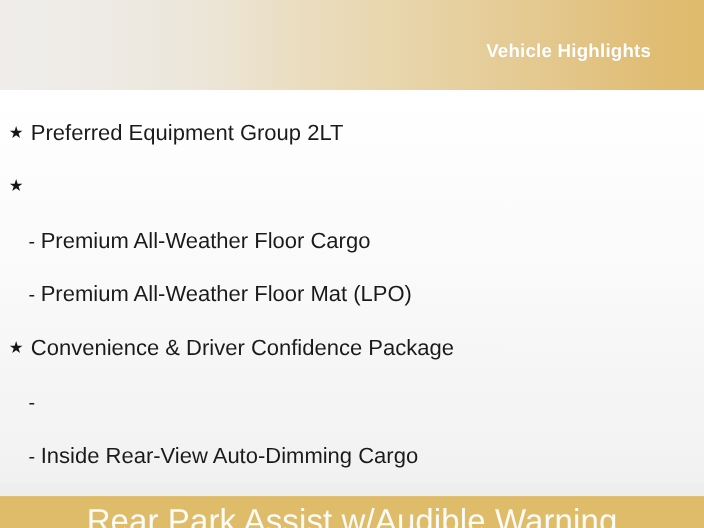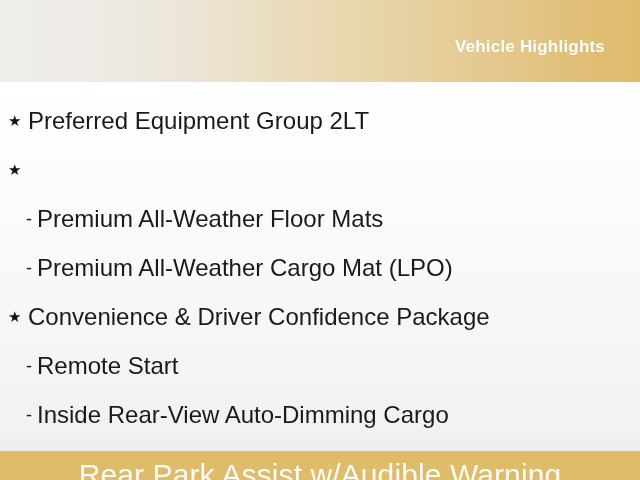--- a/index.html
+++ b/index.html
@@ -49,7 +49,7 @@
     font-size: 17px;
     font-weight: bold;
     letter-spacing: 0.2px;
-    padding-right: 35px;
+    padding-right: 48px;
     padding-top: 12px;
     white-space: nowrap;
     text-shadow: 0 0 1px rgba(180,150,90,0.25);

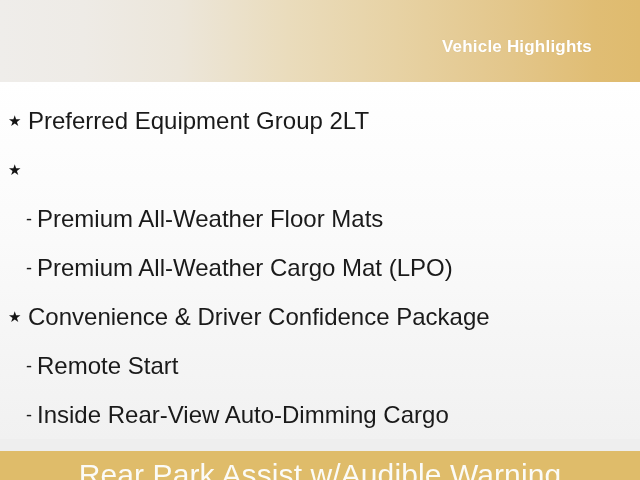--- a/index.html
+++ b/index.html
@@ -98,7 +98,7 @@
   }
 
   .feature-label {
-    font-size: 24px;
+    font-size: 20px;
     color: #1a1a1a;
     line-height: 22px;
     white-space: nowrap;

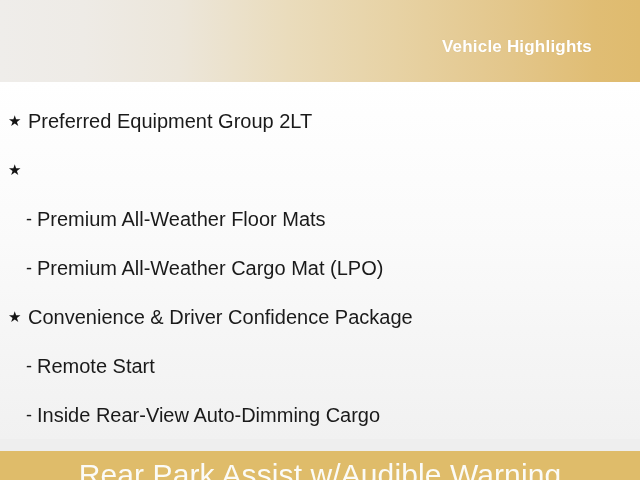--- a/index.html
+++ b/index.html
@@ -150,7 +150,7 @@
 
     <li class="feature-row level-sub">
       <span class="bullet-dash">-</span>
-      <span class="feature-label">Premium All-Weather Floor Mats</span>
+      <span class="feature-label">Premium All-Weather Floor Cargo</span>
     </li>
 
     <li class="feature-row level-sub">

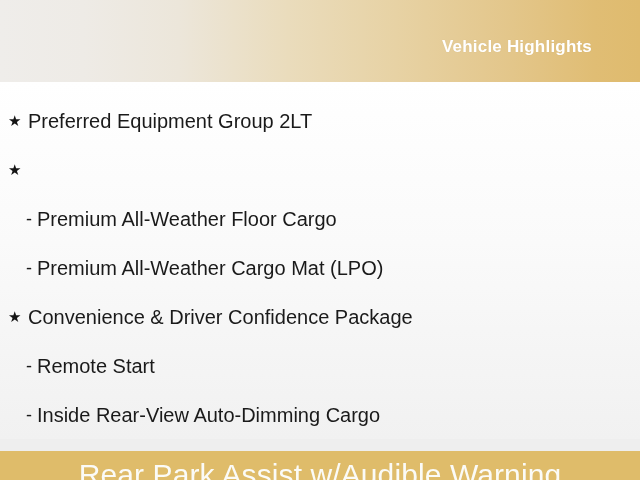--- a/index.html
+++ b/index.html
@@ -155,7 +155,7 @@
 
     <li class="feature-row level-sub">
       <span class="bullet-dash">-</span>
-      <span class="feature-label">Premium All-Weather Cargo Mat (LPO)</span>
+      <span class="feature-label">Premium All-Weather Floor Mat (LPO)</span>
     </li>
 
     <li class="feature-row level-main">

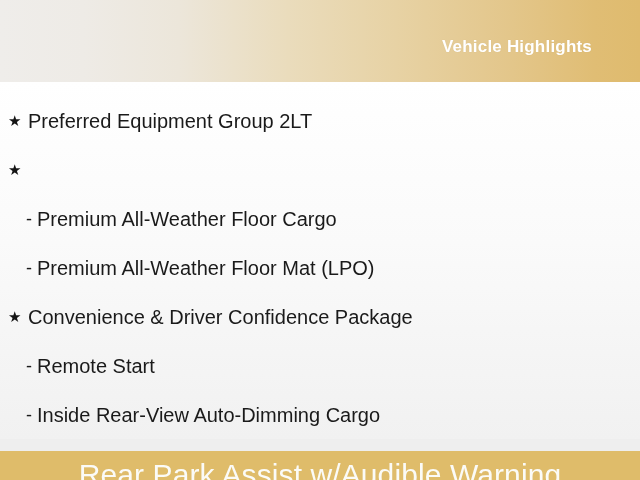--- a/index.html
+++ b/index.html
@@ -165,7 +165,6 @@
 
     <li class="feature-row level-sub">
       <span class="bullet-dash">-</span>
-      <span class="feature-label">Remote Start</span>
     </li>
 
     <li class="feature-row level-sub">

